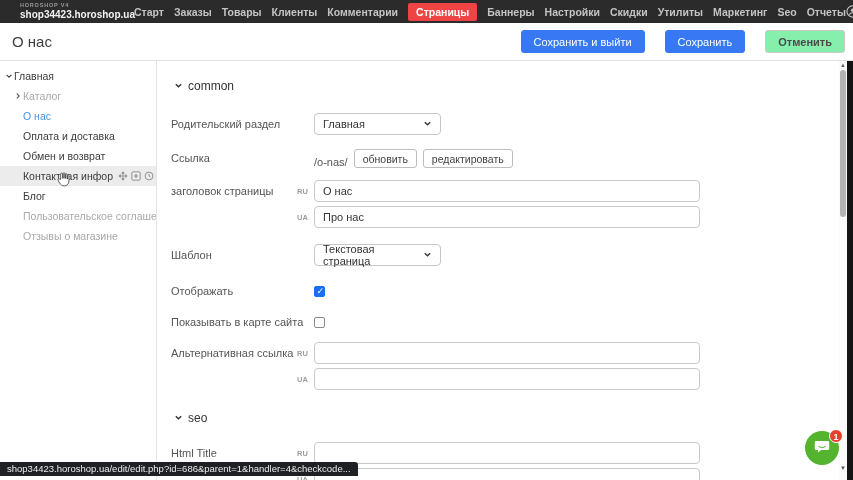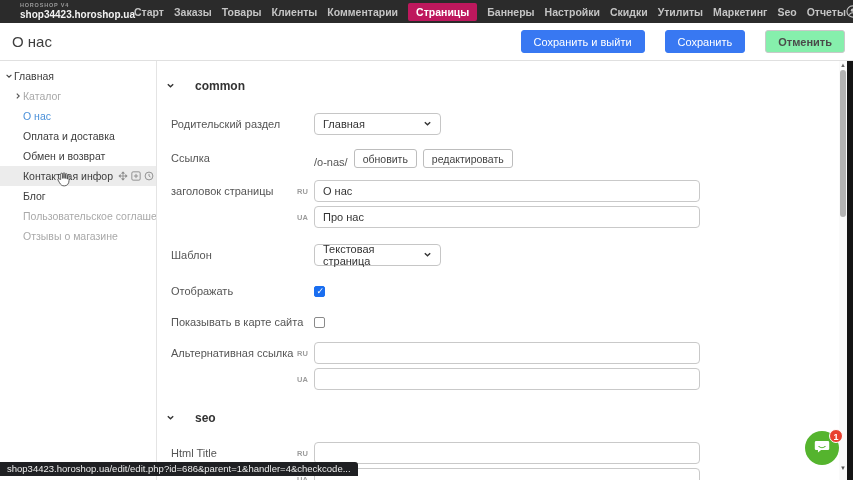--- a/index.html
+++ b/index.html
@@ -14,7 +14,7 @@
   .logo-domain { font-size:10px; color:#f2f2f2; font-weight:bold; margin-top:1px; }
   .topnav { display:flex; align-items:center; gap:10px; flex:1; }
   .topnav .mi { font-size:10.5px; font-weight:bold; color:#c4c4c4; cursor:pointer; white-space:nowrap; }
-  .topnav .mi.active { background:#be185d; color:#fff; padding:3px 8px; border-radius:2px; }
+  .topnav .mi.active { background:#ef4444; color:#fff; padding:3px 8px; border-radius:2px; }
   .top-icons { display:flex; align-items:center; gap:11px; padding-right:10px; }
   .top-icons svg { display:block; cursor:pointer; }
 

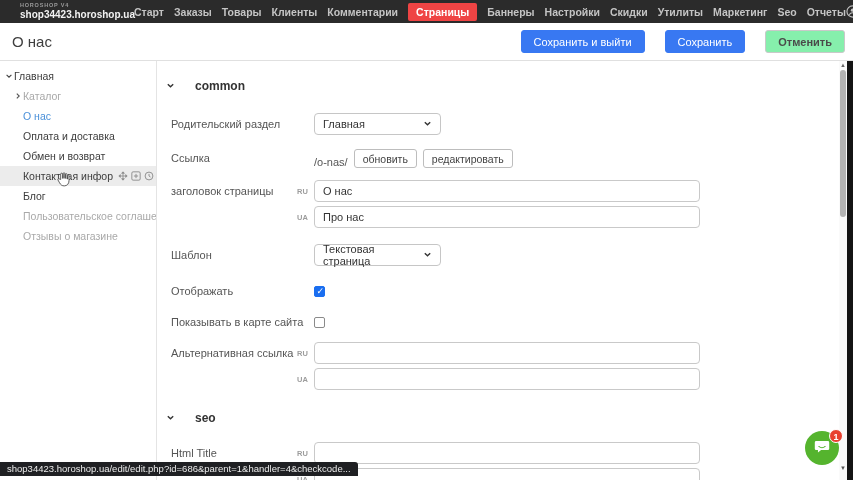--- a/index.html
+++ b/index.html
@@ -45,8 +45,8 @@
   
   .main { position:absolute; left:158px; top:61px; width:681px; height:419px;
           overflow:hidden; background:#fff; padding-top:17px; }
-  .sec-header { display:flex; align-items:center; gap:20px; padding-left:8px;
-                font-size:12px; font-weight:bold; color:#333; height:15px; cursor:pointer; }
+  .sec-header { display:flex; align-items:center; gap:5px; padding-left:16px;
+                font-size:12px; font-weight:normal; color:#333; height:15px; cursor:pointer; }
   .row { display:flex; padding-left:13px; }
   .lbl { width:143px; flex-shrink:0; font-size:11px; color:#555; padding-top:5px; }
   .lbl-s { width:126px; }

